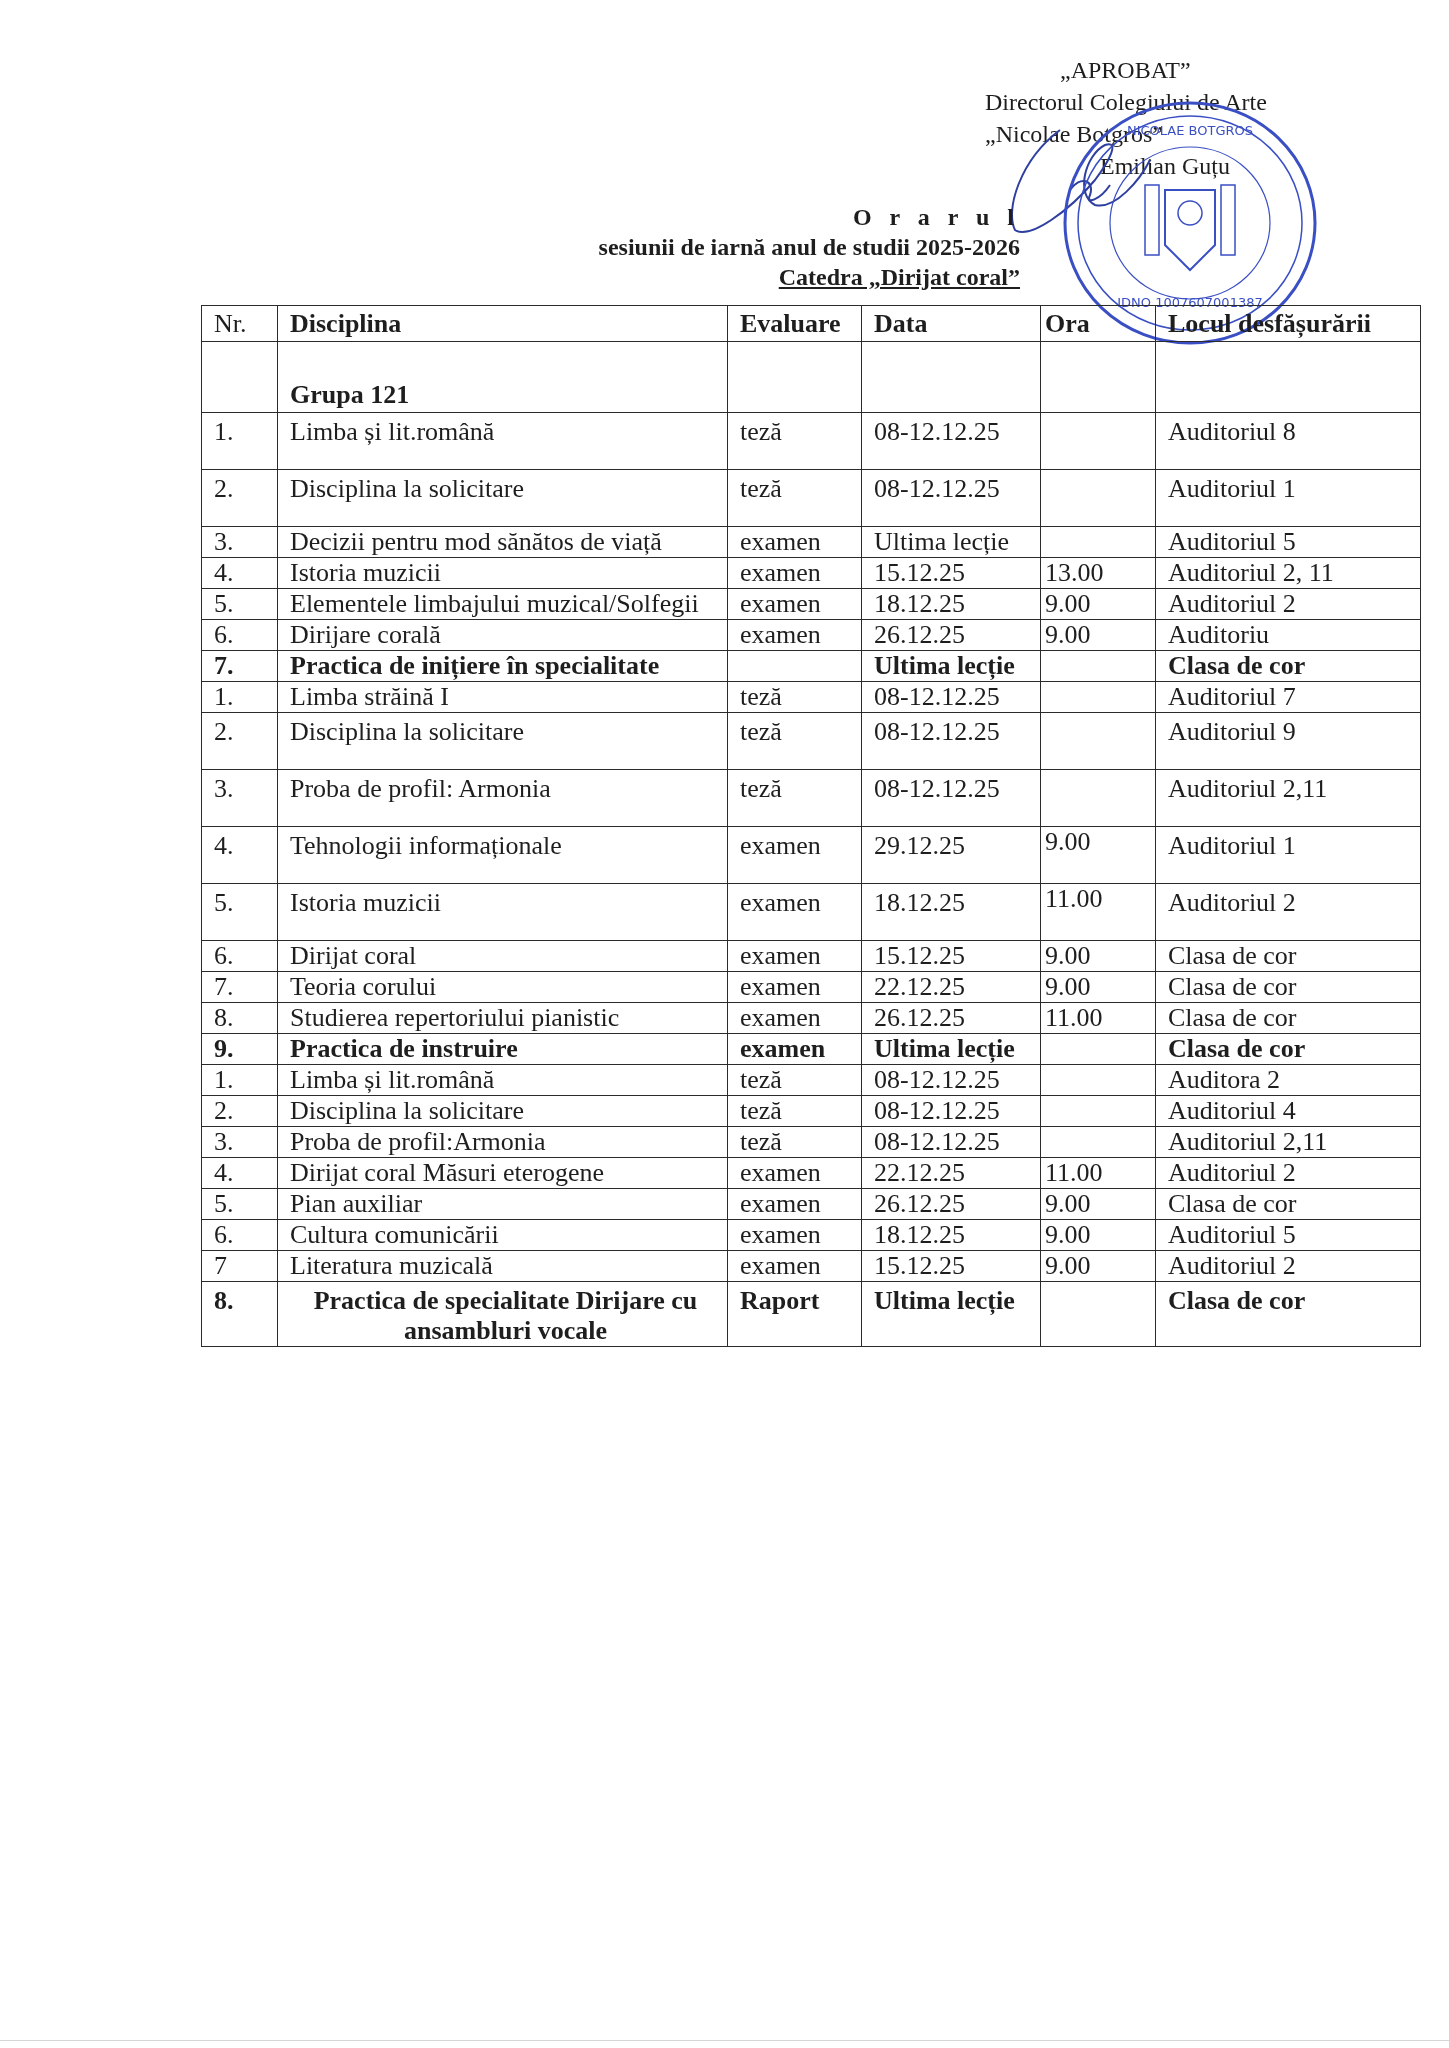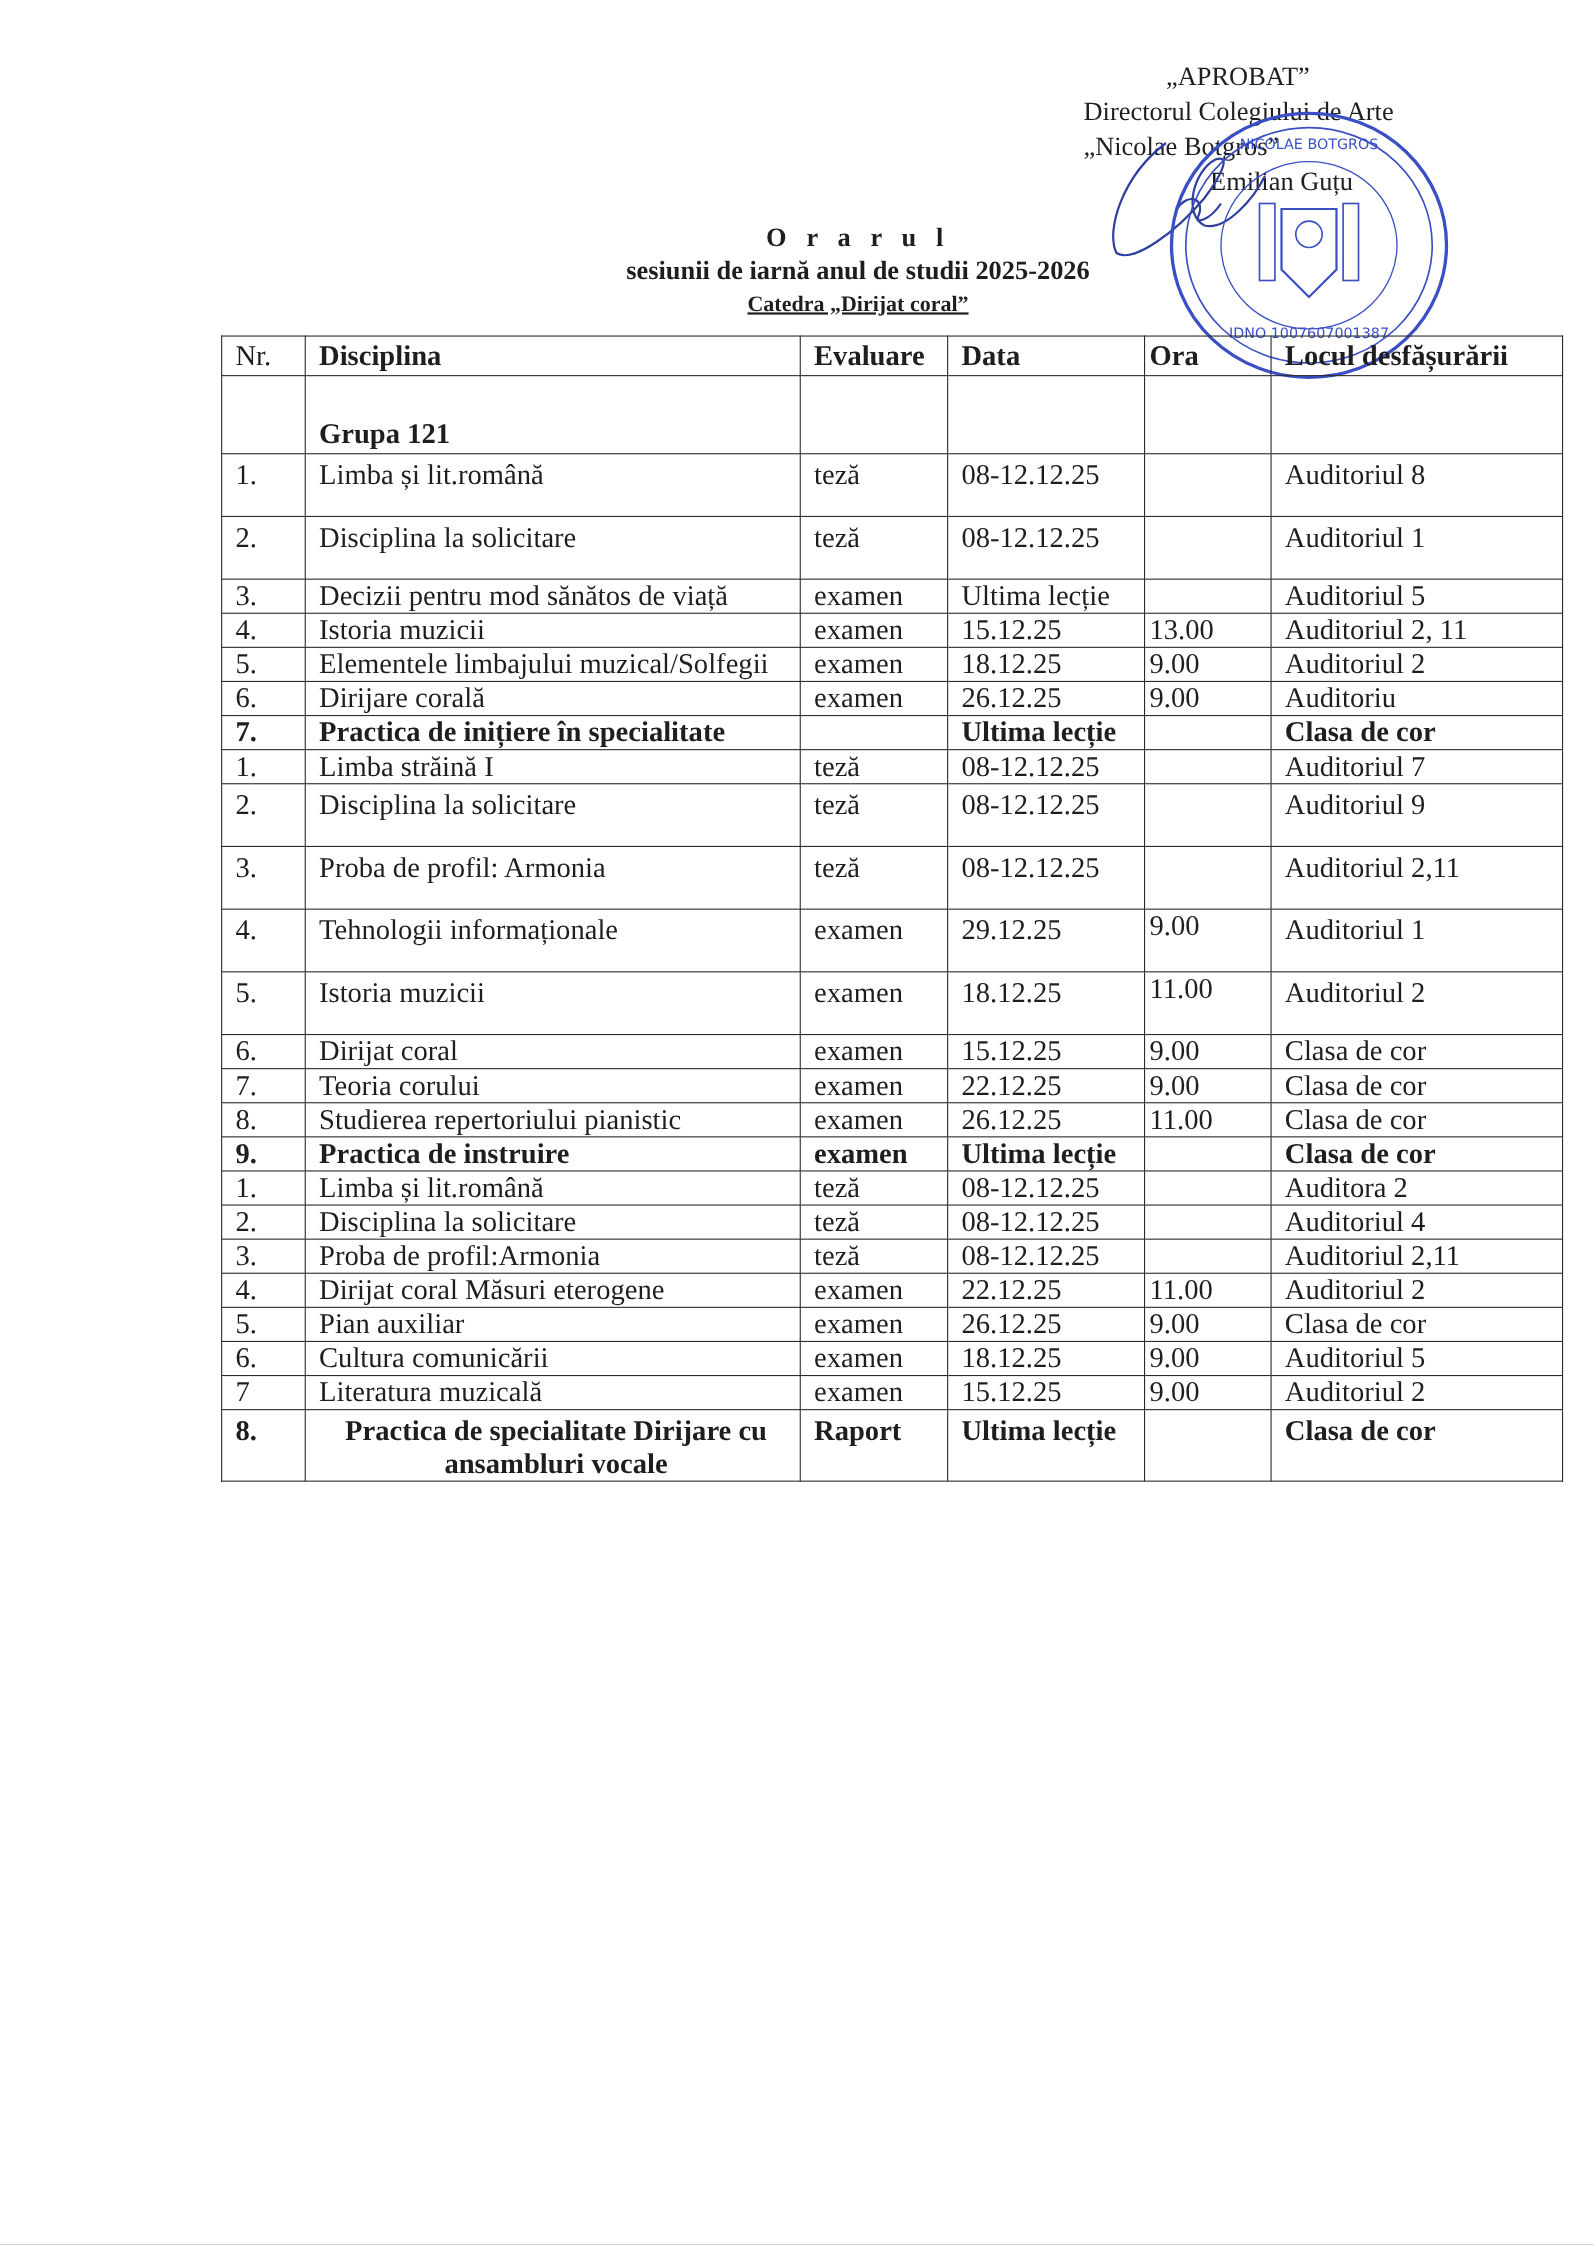--- a/index.html
+++ b/index.html
@@ -11,7 +11,7 @@
   .ap2 { padding-left:0; }
   .ap3 { padding-left:0; }
   .ap4 { padding-left:115px; }
-  .title-block { position:absolute; left:540px; top:202px; width:480px; text-align:center; font-weight:bold; }
+  .title-block { position:absolute; left:540px; top:202px; width:480px; text-align:right; font-weight:bold; }
   .t1 { font-size:24px; letter-spacing:6px; line-height:30px; }
   .t2 { font-size:24px; line-height:30px; }
   .t3 { font-size:20px; line-height:30px; text-decoration:underline; }

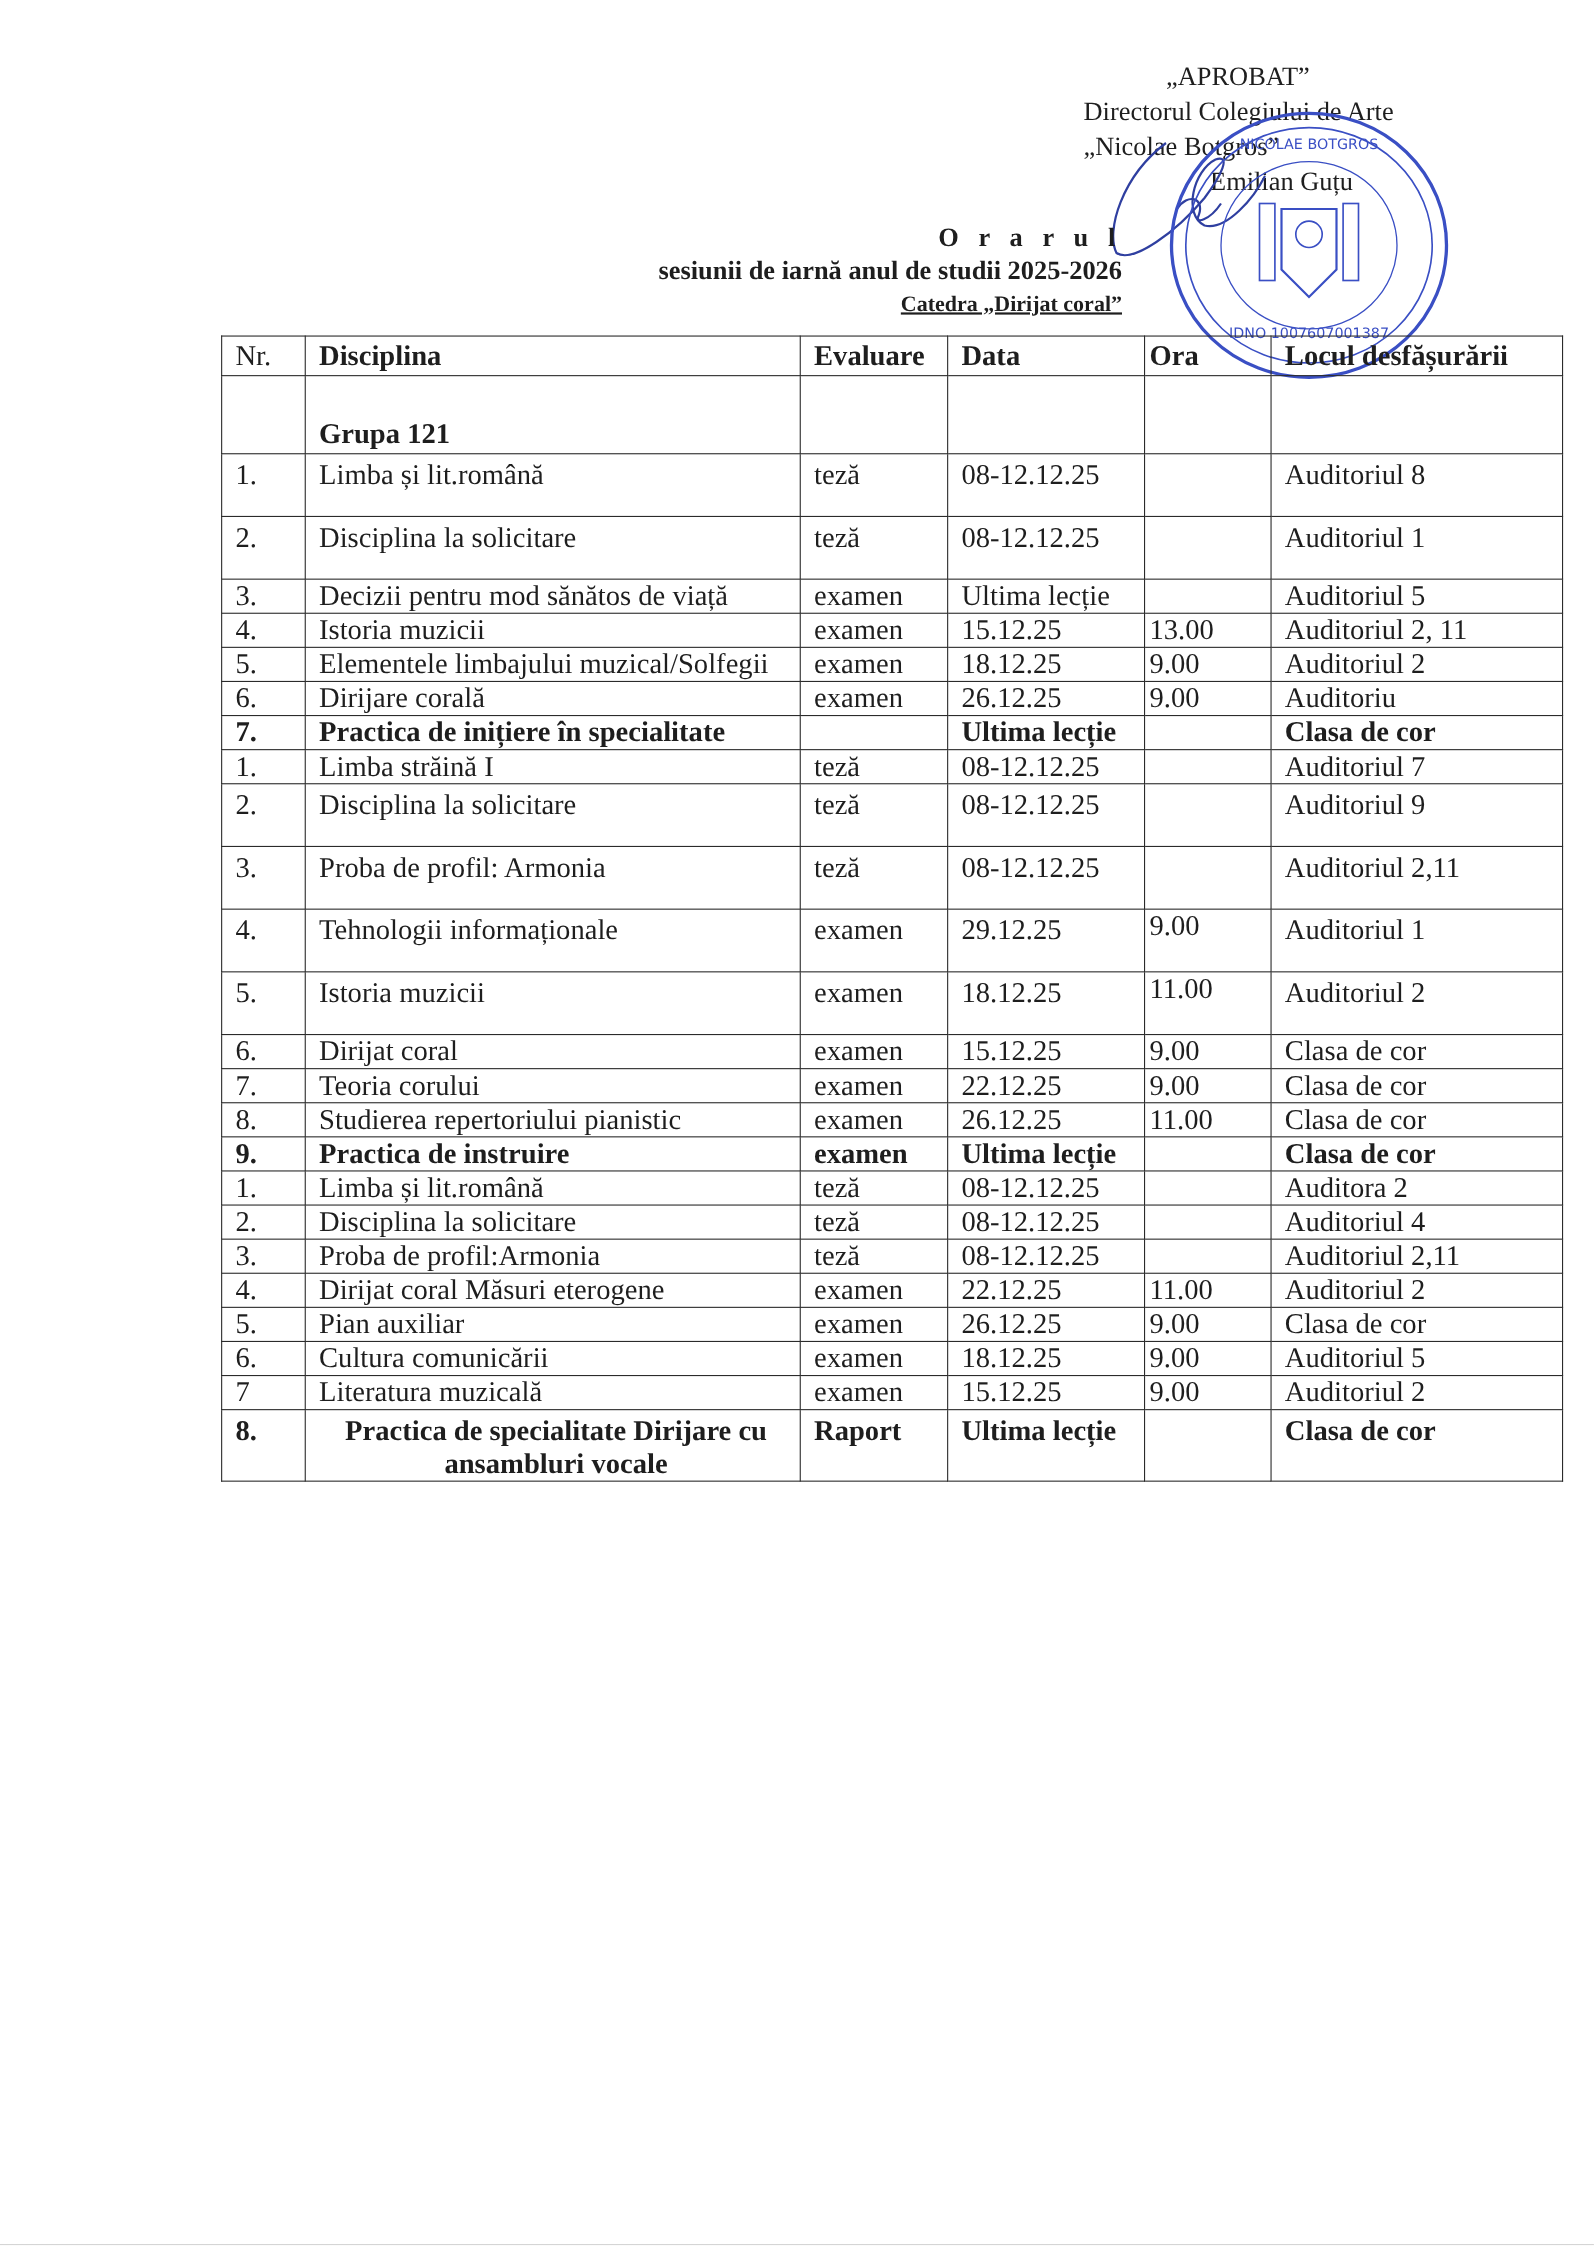--- a/index.html
+++ b/index.html
@@ -14,7 +14,7 @@
   .title-block { position:absolute; left:540px; top:202px; width:480px; text-align:right; font-weight:bold; }
   .t1 { font-size:24px; letter-spacing:6px; line-height:30px; }
   .t2 { font-size:24px; line-height:30px; }
-  .t3 { font-size:20px; line-height:30px; text-decoration:underline; }
+  .t3 { font-size:24px; line-height:30px; text-decoration:underline; }
   .stamp { position:absolute; left:1050px; top:95px; width:280px; height:255px; pointer-events:none; }
   .signature { position:absolute; left:1000px; top:120px; width:180px; height:130px; pointer-events:none; }
   table.sched { position:absolute; left:201px; top:305px; width:1220px; border-collapse:collapse; font-size:26px; }

